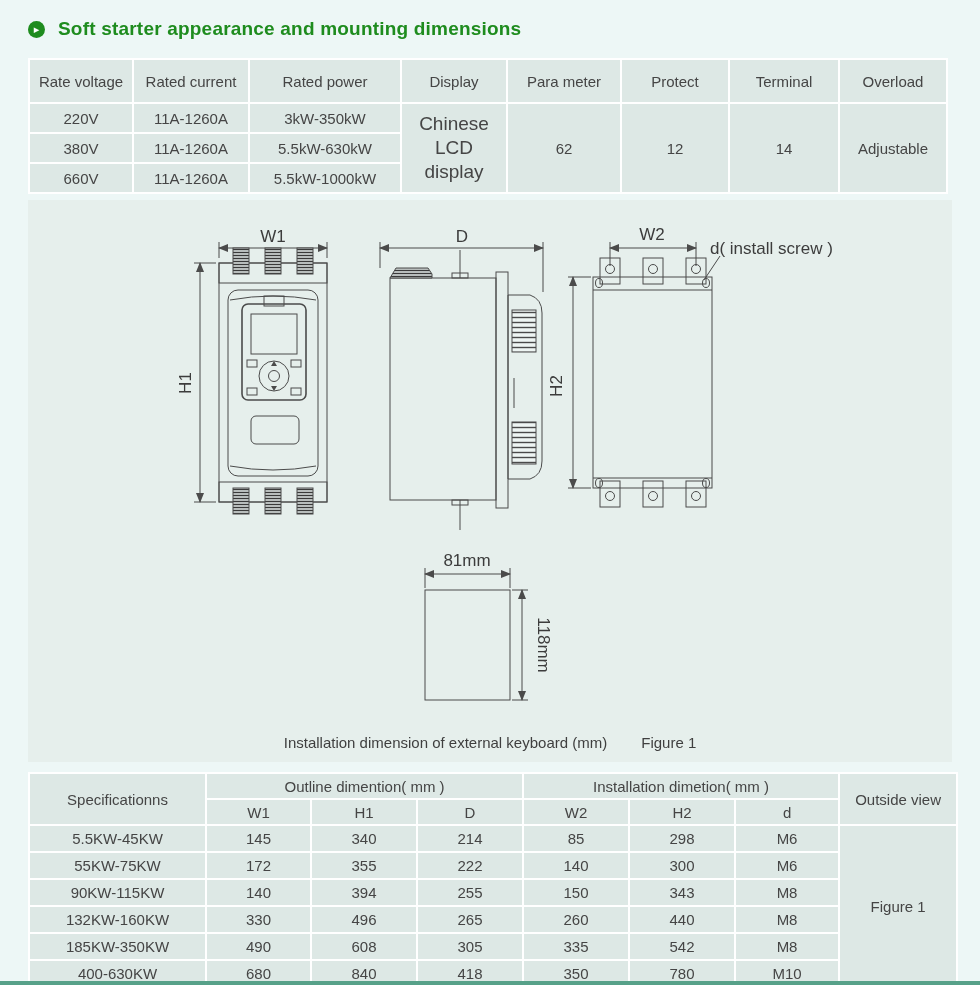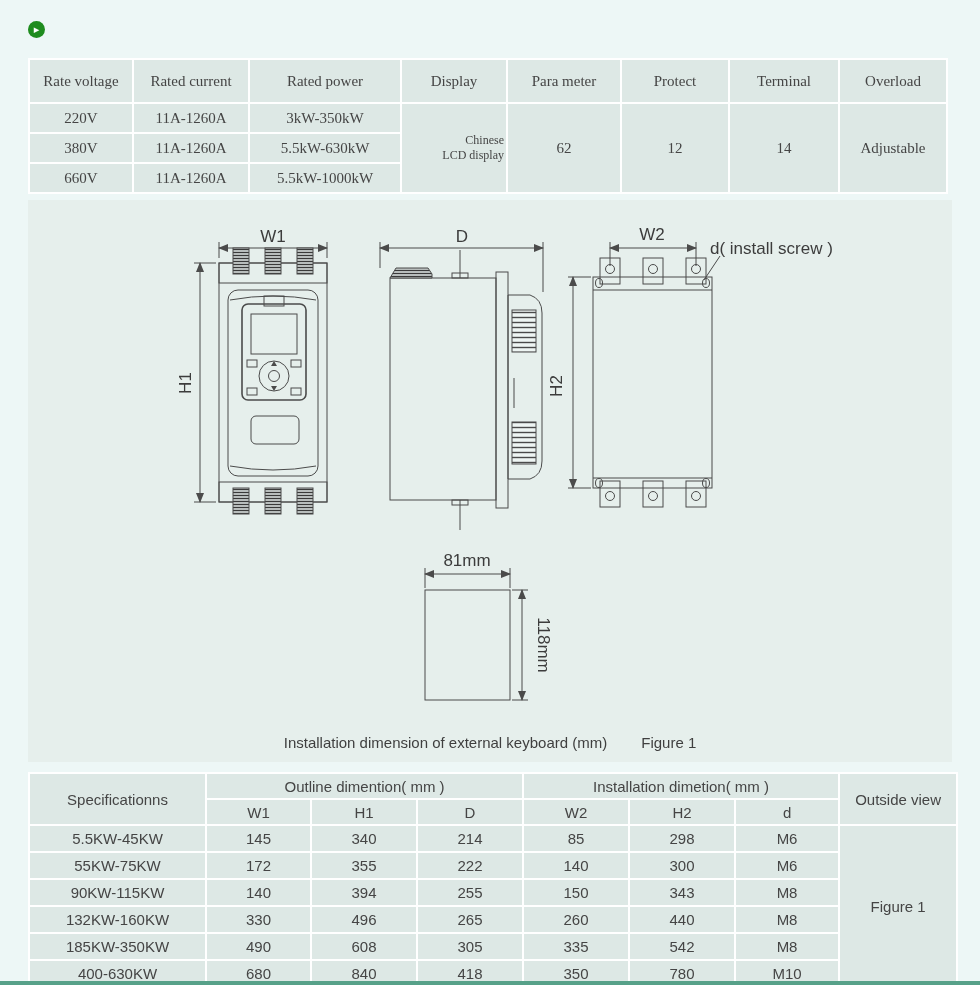--- a/index.html
+++ b/index.html
@@ -41,6 +41,7 @@
 
   <div class="title-row">
     <span class="bullet">▸</span>
+    <span class="page-title">Soft starter appearance and mounting dimensions</span>
   </div>
 
   <table class="spec-table">

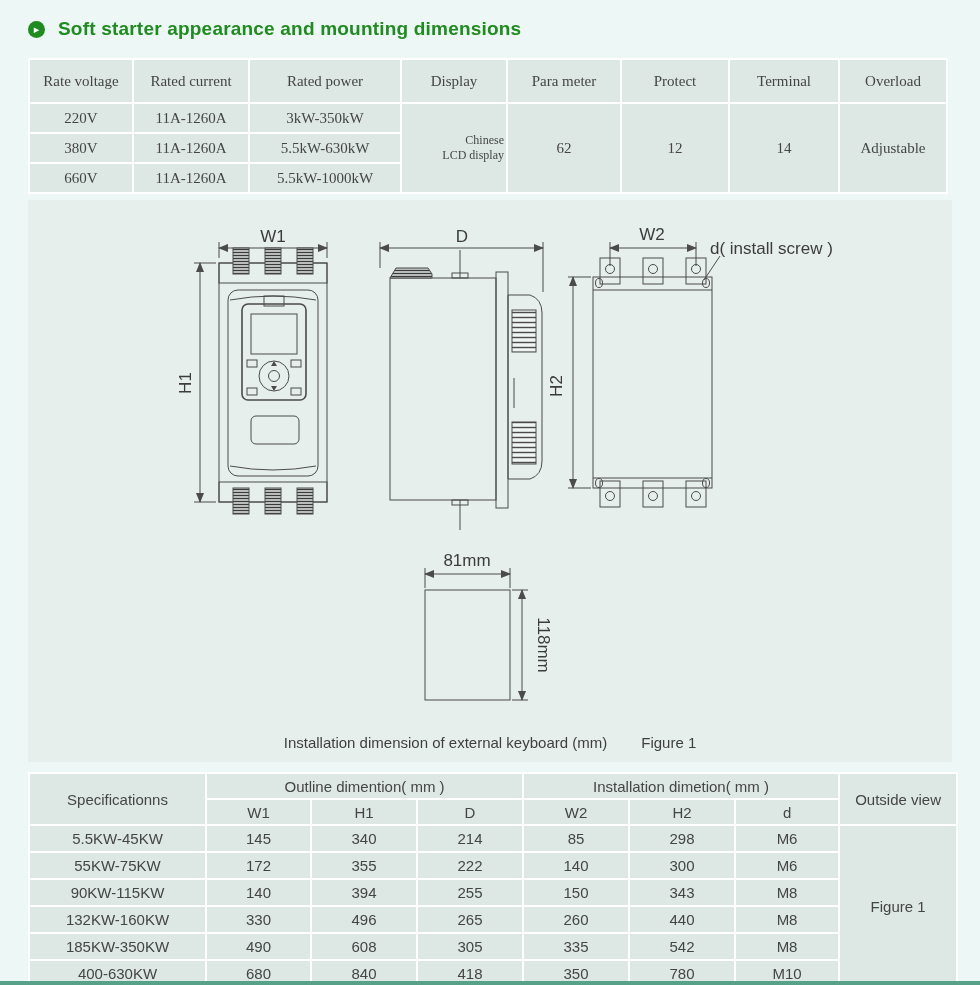--- a/index.html
+++ b/index.html
@@ -19,7 +19,7 @@
   table{border-collapse:separate;border-spacing:2px;background:#fff;table-layout:fixed;}
   th,td{background:#dde8e5;font-weight:normal;text-align:center;padding:0 2px;
     font-size:15px;color:#454545;overflow:hidden;}
-  .spec-table{width:776px;margin-top:13px;font-family:Liberation Serif, serif;}
+  .spec-table{width:776px;margin-top:13px;}
   .spec-table th{height:42px;}
   .spec-table td{height:28px;}
   .pre-line{white-space:pre-line;font-size:12px;line-height:1.25;text-align:right;}

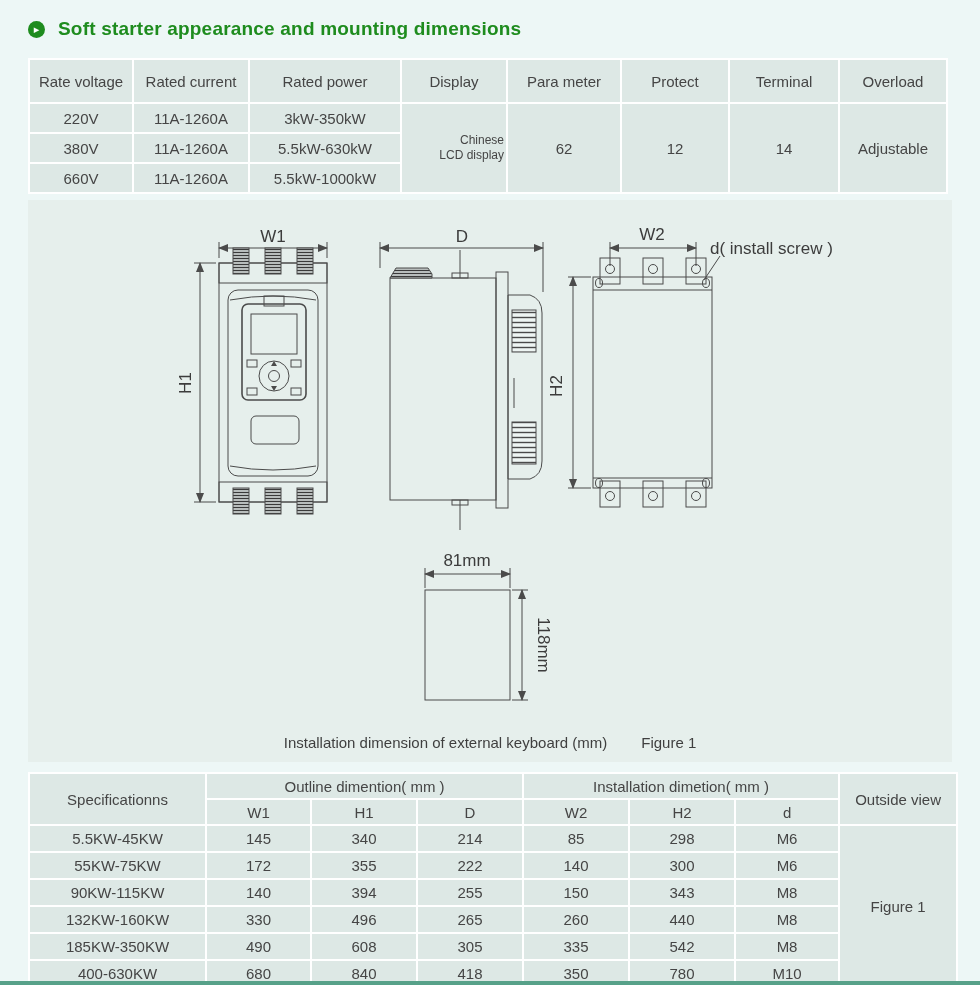--- a/index.html
+++ b/index.html
@@ -22,7 +22,7 @@
   .spec-table{width:776px;margin-top:13px;}
   .spec-table th{height:42px;}
   .spec-table td{height:28px;}
-  .pre-line{white-space:pre-line;font-size:12px;line-height:1.25;text-align:right;}
+  .pre-line{white-space:pre-line;font-size:19px;line-height:1.25;}
   .dim-table{width:924px;margin-top:10px;}
   .dim-table th{height:24px;}
   .dim-table td{height:25px;text-align:center;}

